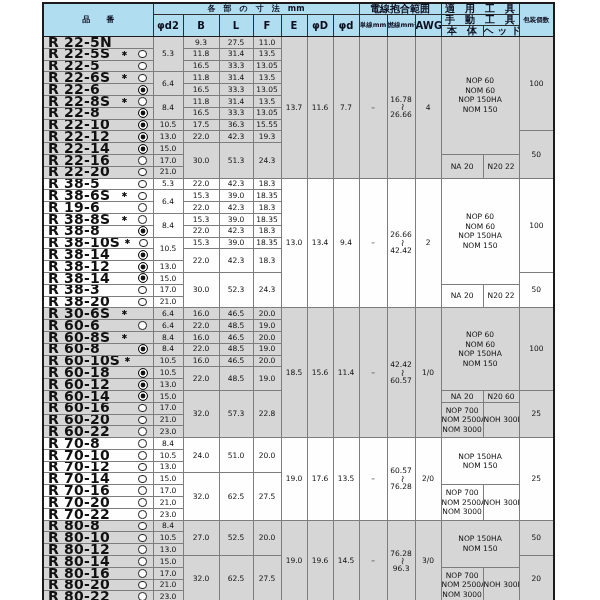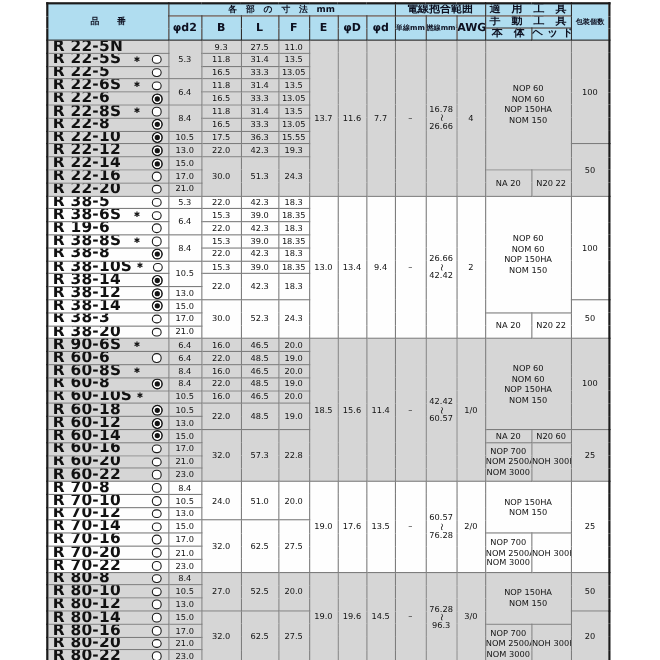--- a/index.html
+++ b/index.html
@@ -620,7 +620,7 @@
         <tr class="gray gstart">
           <td class="name-cell">
             <div class="nwrap">
-              <span class="pname">R 90-6S</span>
+              <span class="pname">R 30-6S</span>
               <span class="star">✱</span>
               <span class="mark"></span>
             </div>

